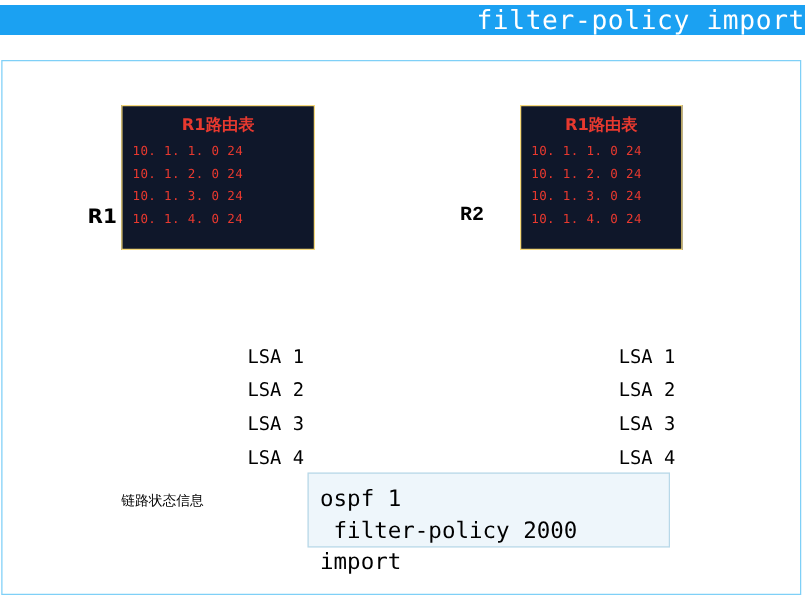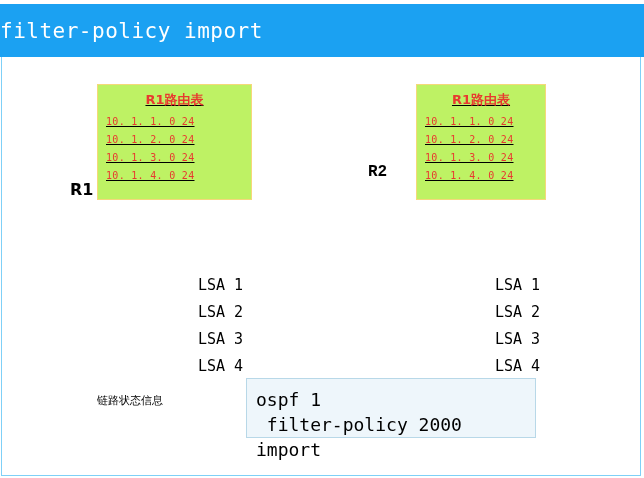--- a/index.html
+++ b/index.html
@@ -27,11 +27,11 @@
     left: 0;
     top: 4px;
     width: 644px;
-    height: 53px;
+    height: 24px;
     background: #1ba1f2;
     display: flex;
     align-items: center;
-    justify-content: flex-start;
+    justify-content: flex-end;
   }
   .title-text {
     color: #ffffff;

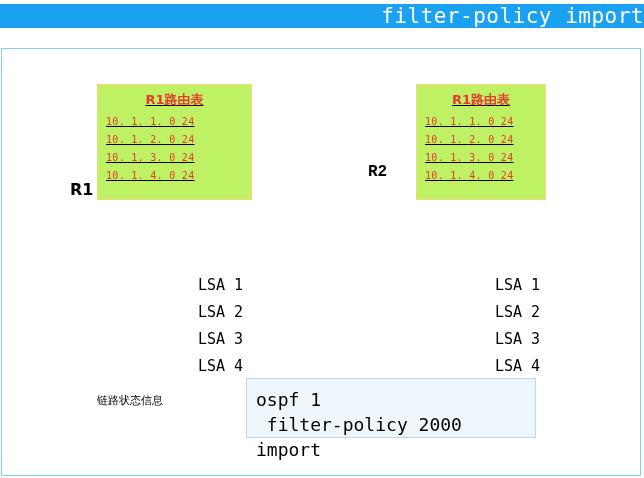--- a/index.html
+++ b/index.html
@@ -55,11 +55,10 @@
   
   .route-box {
     position: absolute;
-    background: #bef264;
+    background: #0f172a;
     border: 1px solid #f5d87a;
     box-sizing: border-box;
     padding: 6px 8px 8px 8px;
-    text-decoration: underline;
   }
   .route-box .rb-title {
     color: #e8392f;

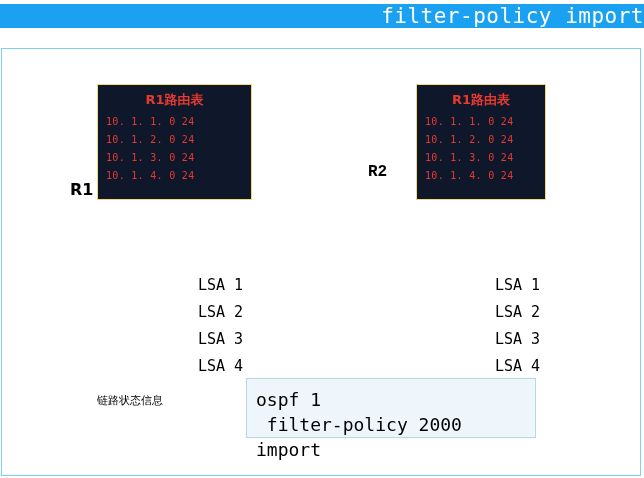--- a/index.html
+++ b/index.html
@@ -86,7 +86,7 @@
     color: #000000;
     font-family: "DejaVu Sans", sans-serif;
   }
-  #router-label-r1 { left: 70px; top: 180px; }
+  #router-label-r1 { left: 70px; top: 163px; }
   #router-label-r2 { left: 368px; top: 163px; font-family: Liberation Mono, monospace; }
 
   

